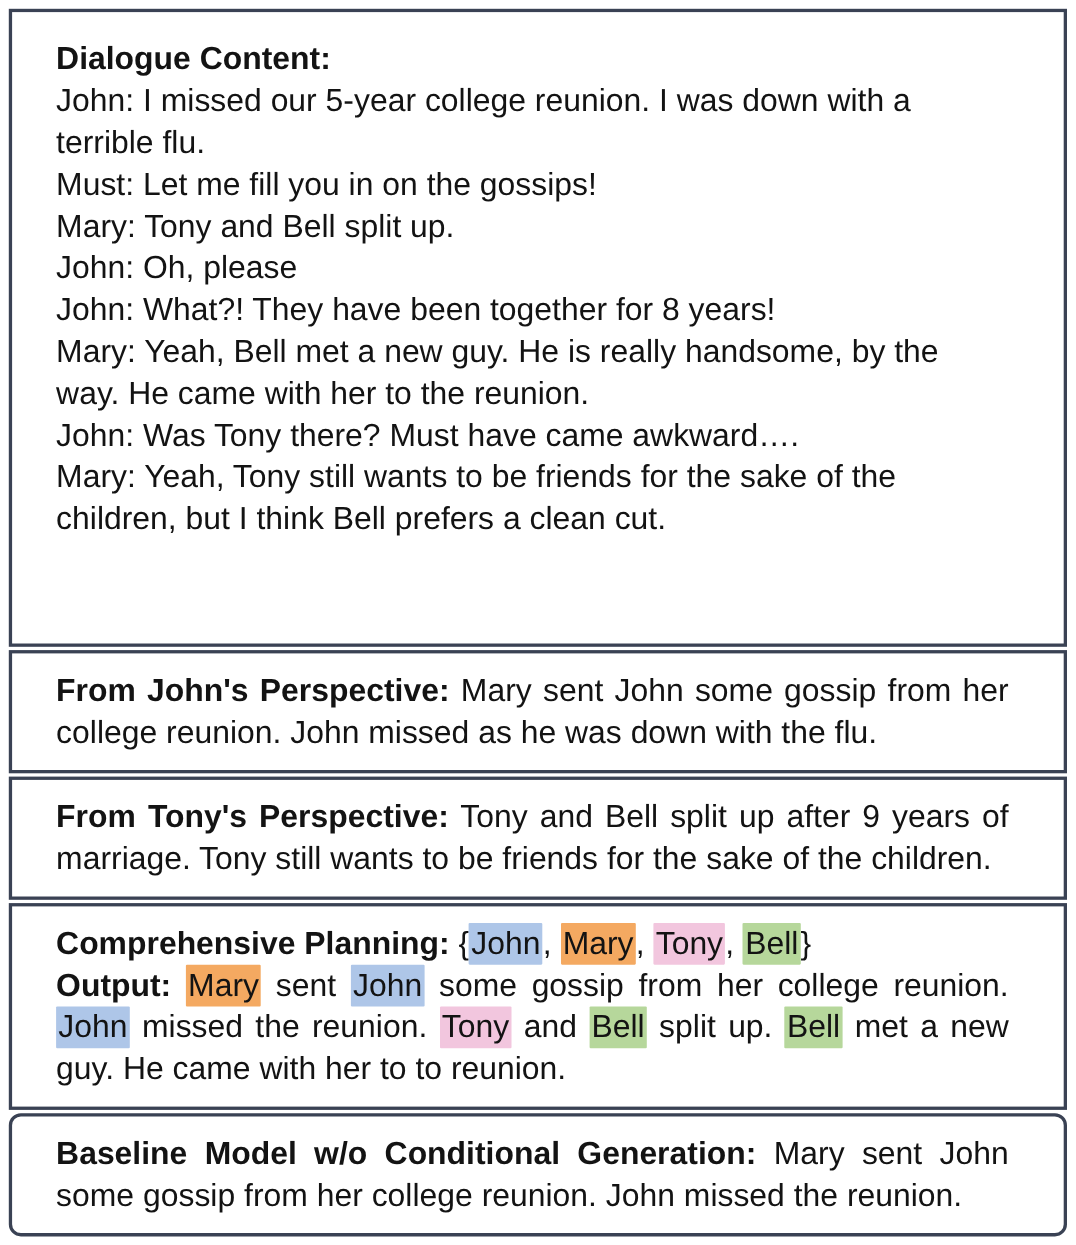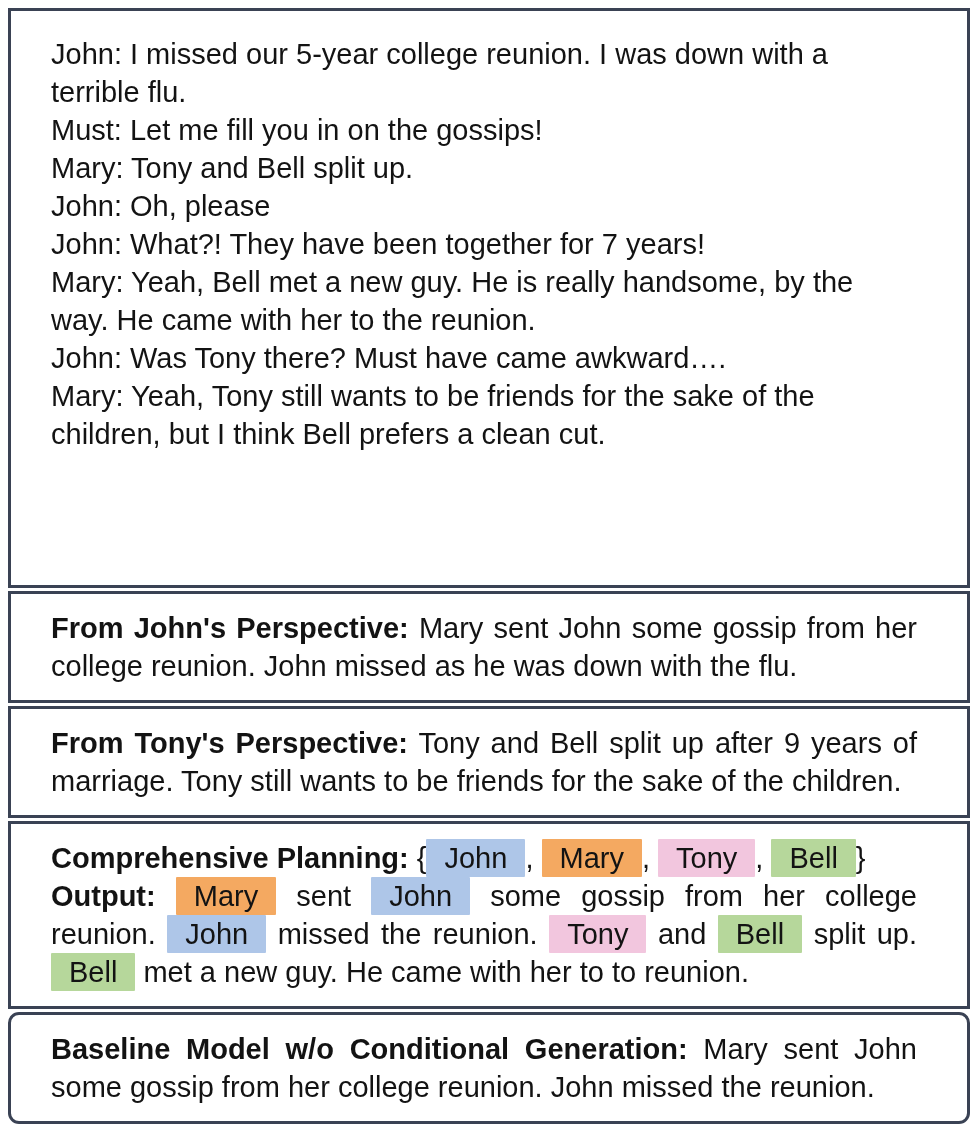--- a/index.html
+++ b/index.html
@@ -55,6 +55,7 @@
 
 <div class="page">
   <section class="box first" style="text-align: left;">
+      <p class="line"><span class="b">Dialogue Content:</span></p>
       <p class="line"><span>John: I missed our 5-year college reunion. I was down with a terrible flu.</span></p>
       <p class="line"><span>Must: Let me fill you in on the gossips!</span></p>
       <p class="line"><span>Mary: Tony and Bell split up.</span></p>

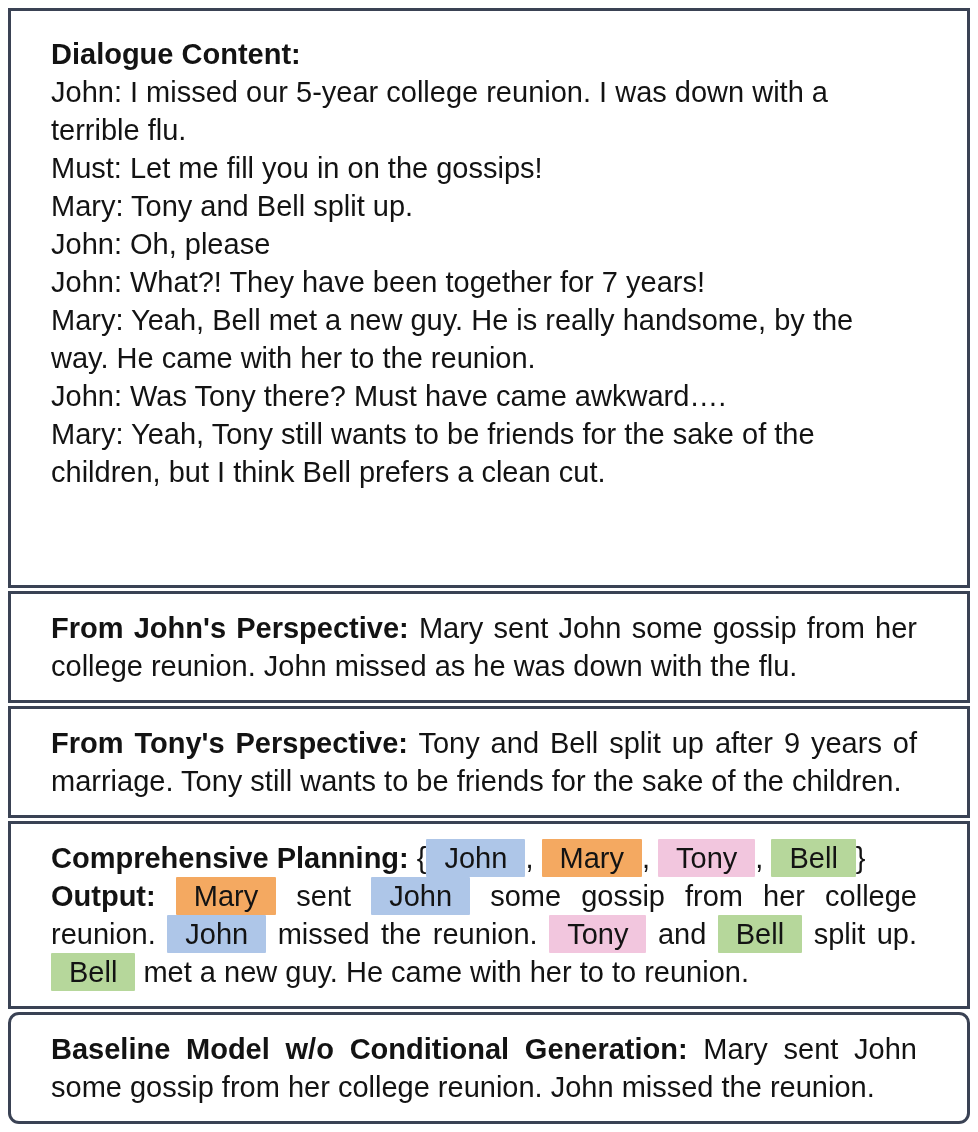--- a/index.html
+++ b/index.html
@@ -60,7 +60,7 @@
       <p class="line"><span>Must: Let me fill you in on the gossips!</span></p>
       <p class="line"><span>Mary: Tony and Bell split up.</span></p>
       <p class="line"><span>John: Oh, please</span></p>
-      <p class="line"><span>John: What?! They have been together for 7 years!</span></p>
+      <p class="line"><span>John: What?! They have been together for 8 years!</span></p>
       <p class="line"><span>Mary: Yeah, Bell met a new guy. He is really handsome, by the way. He came with her to the reunion.</span></p>
       <p class="line"><span>John: Was Tony there? Must have came awkward….</span></p>
       <p class="line"><span>Mary: Yeah, Tony still wants to be friends for the sake of the children, but I think Bell prefers a clean cut.</span></p>

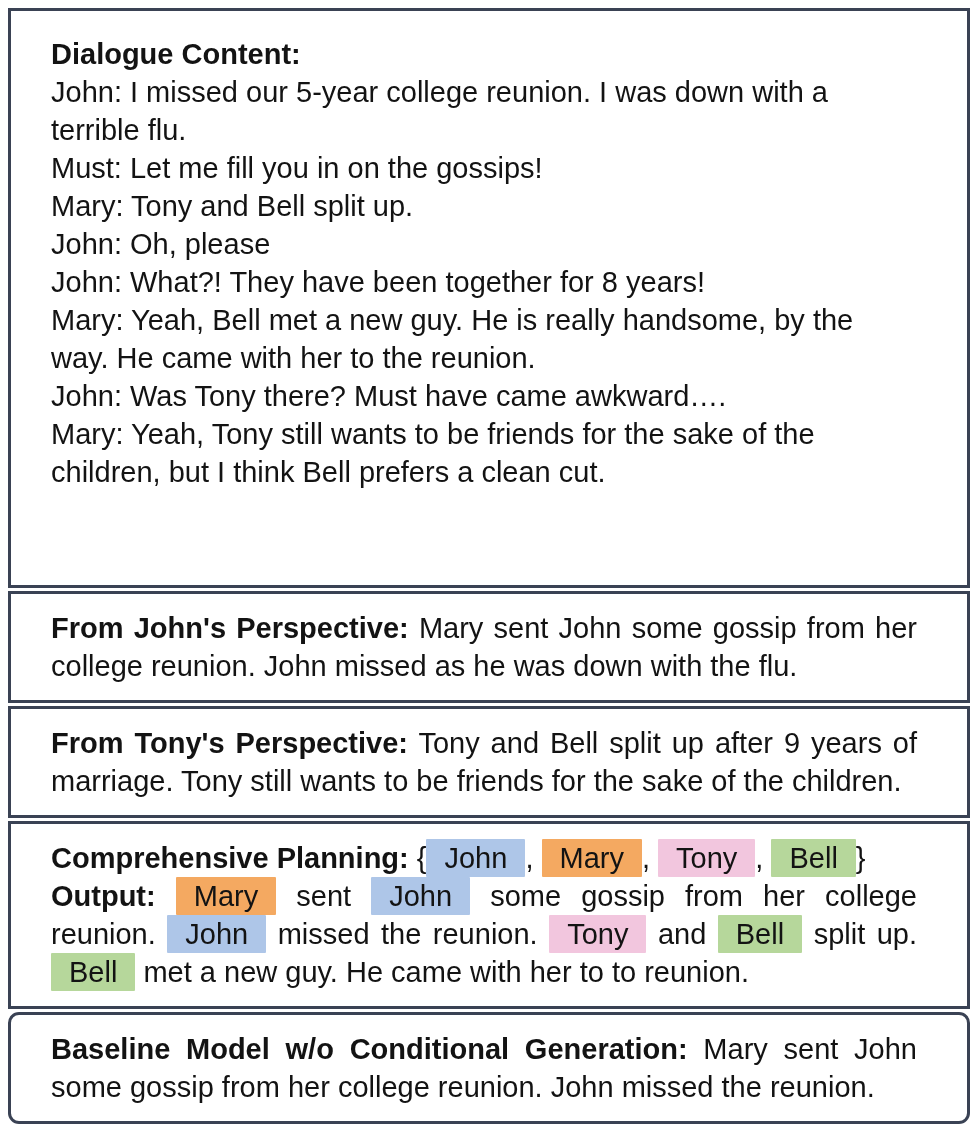--- a/index.html
+++ b/index.html
@@ -46,7 +46,7 @@
     font-weight: 700;
   }
   .hl {
-    padding: 3px 18px;
+    padding: 3px 2px;
     border-radius: 1px;
   }
 </style>

